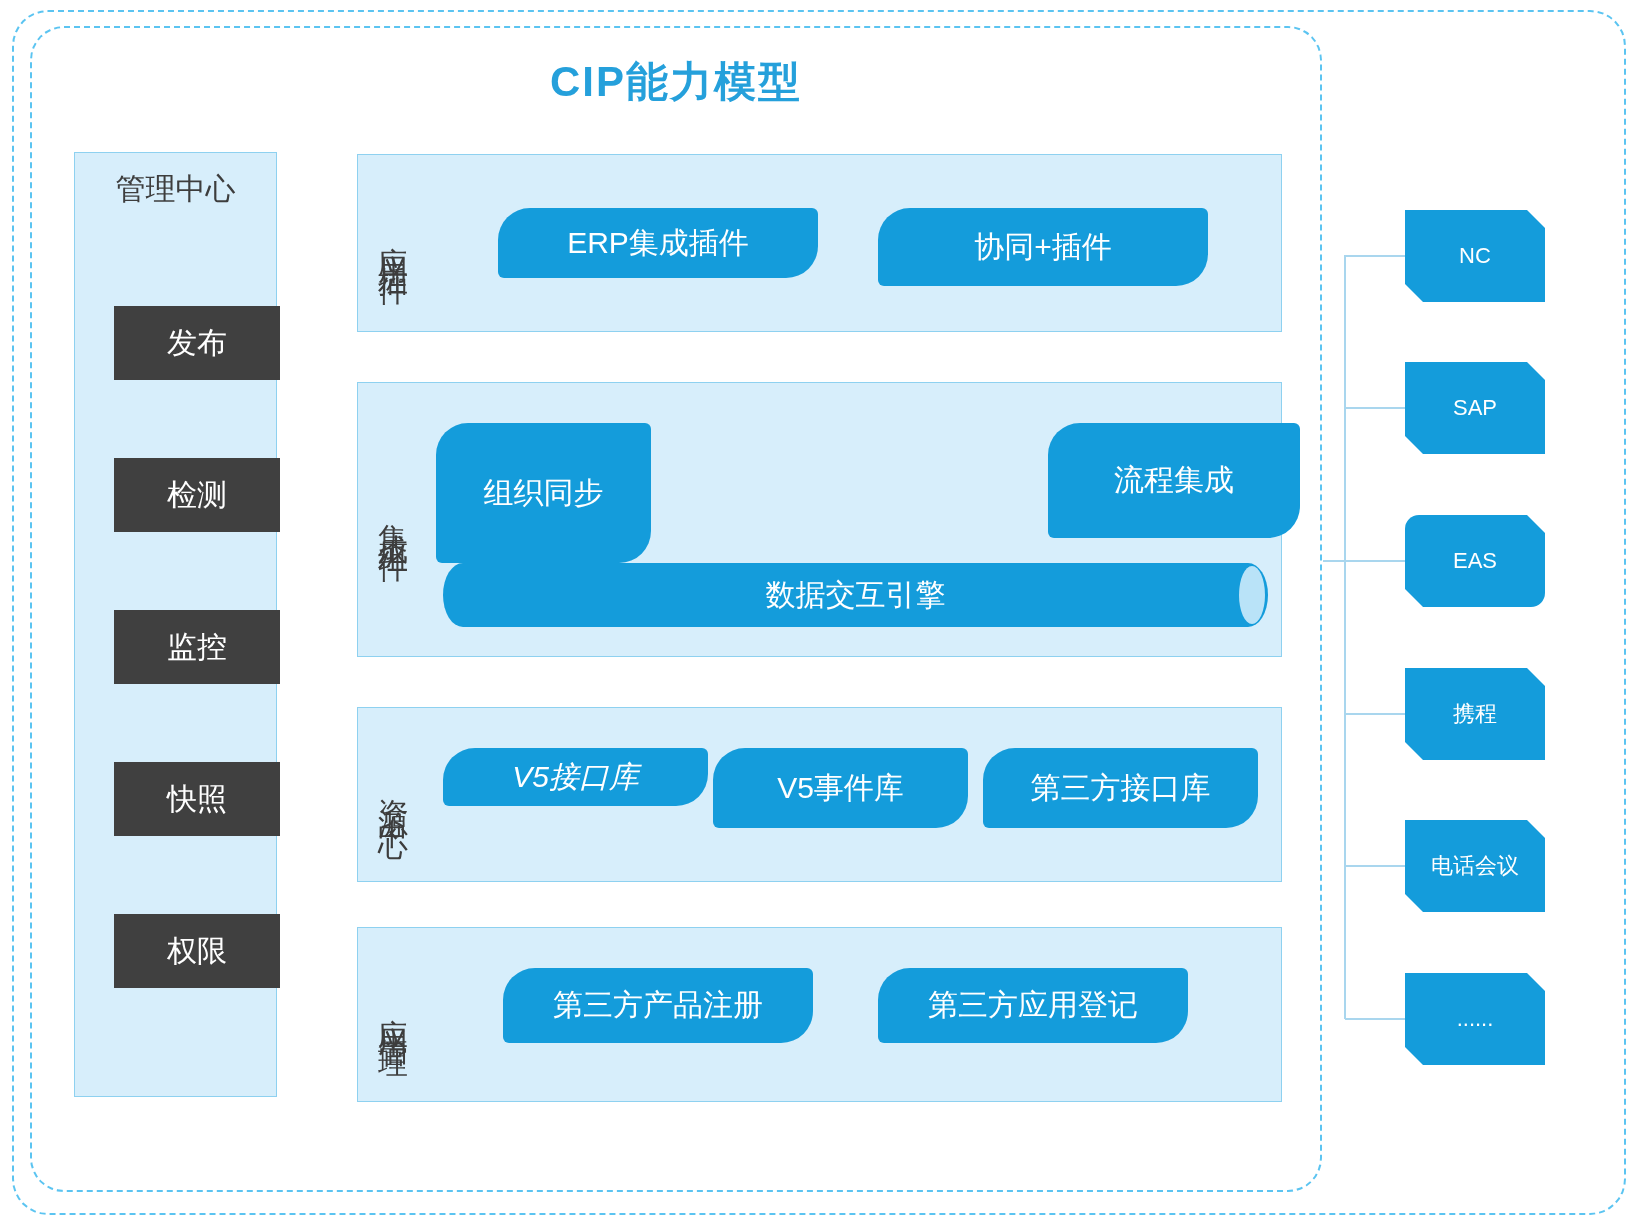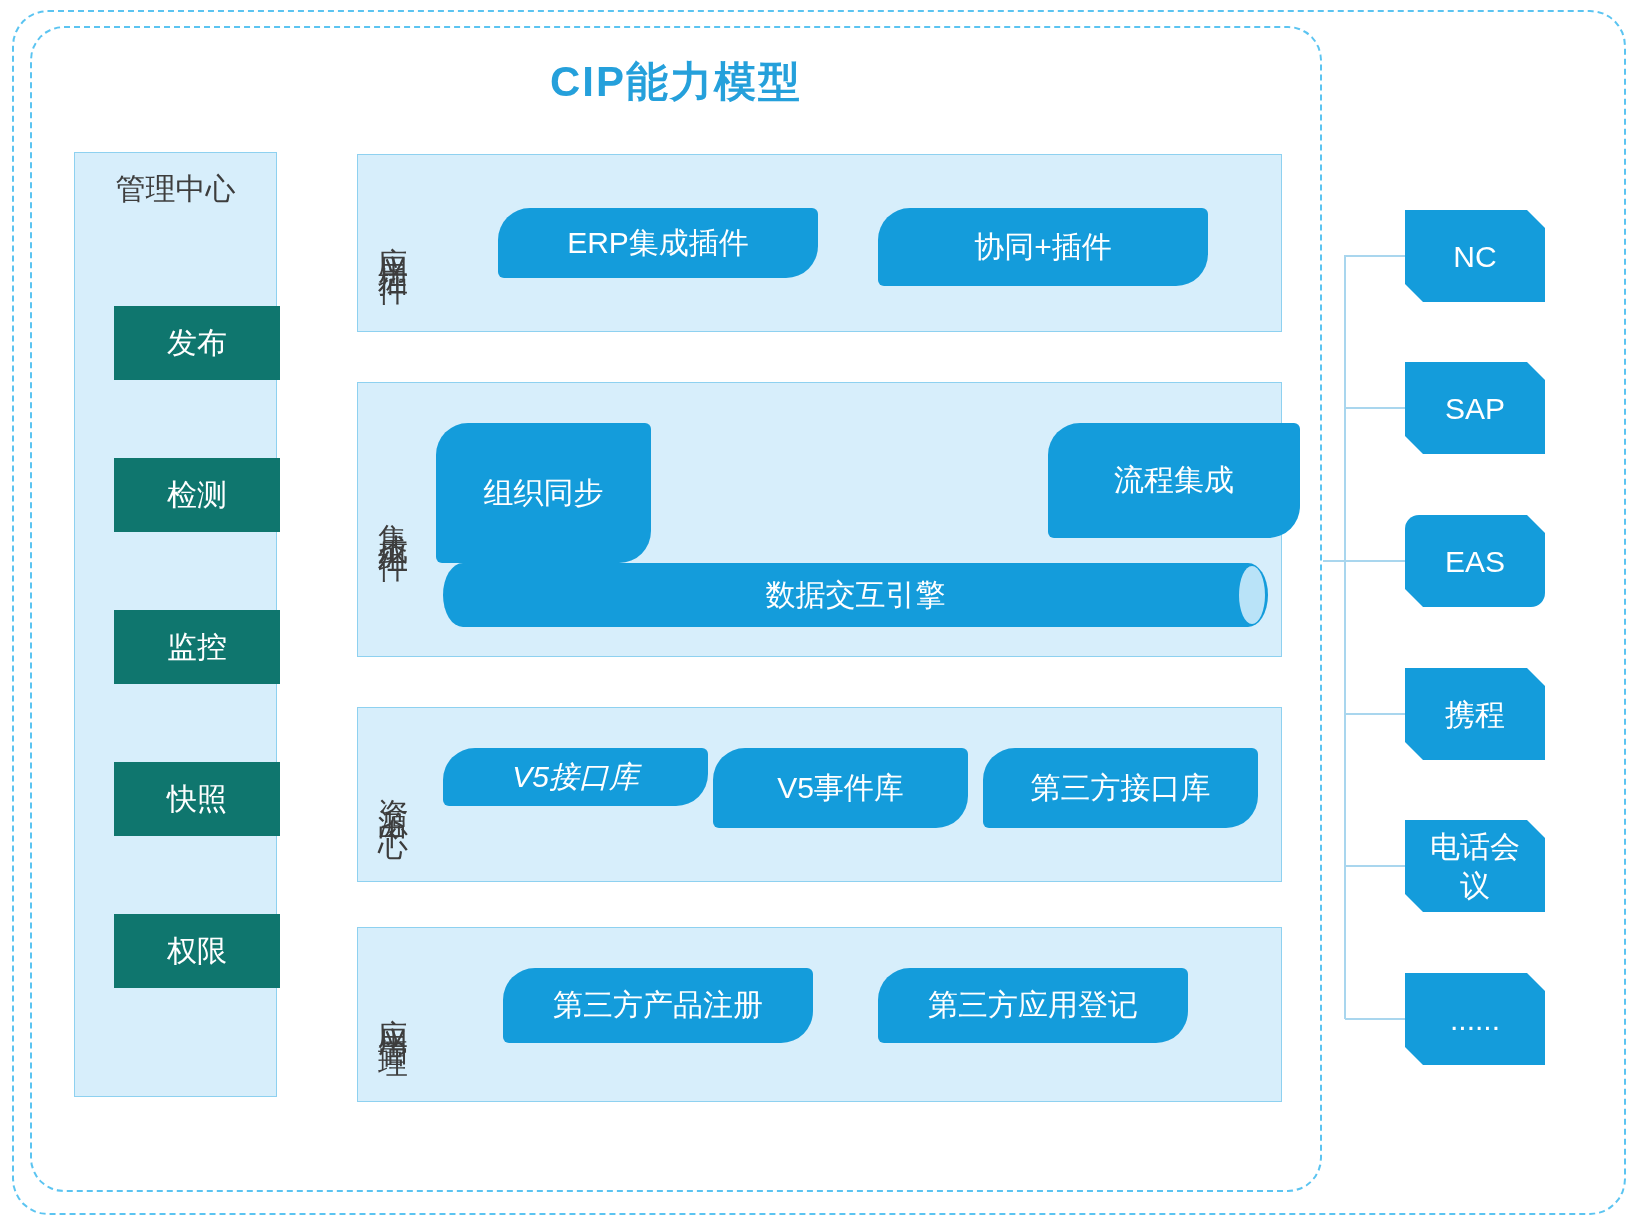--- a/index.html
+++ b/index.html
@@ -94,7 +94,7 @@
   
   .ext-block {
     position: absolute; left: 1405px; width: 140px; height: 92px;
-    background: #149cdb; color: #ffffff; font-size: 30px;
+    background: #149cdb; color: #ffffff; font-size: 22px;
     display: flex; align-items: center; justify-content: center;
     text-align: center; line-height: 1.3; padding: 0 16px;
     clip-path: polygon(0 0, calc(100% - 18px) 0, 100% 18px, 100% 100%, 18px 100%, 0 calc(100% - 18px));

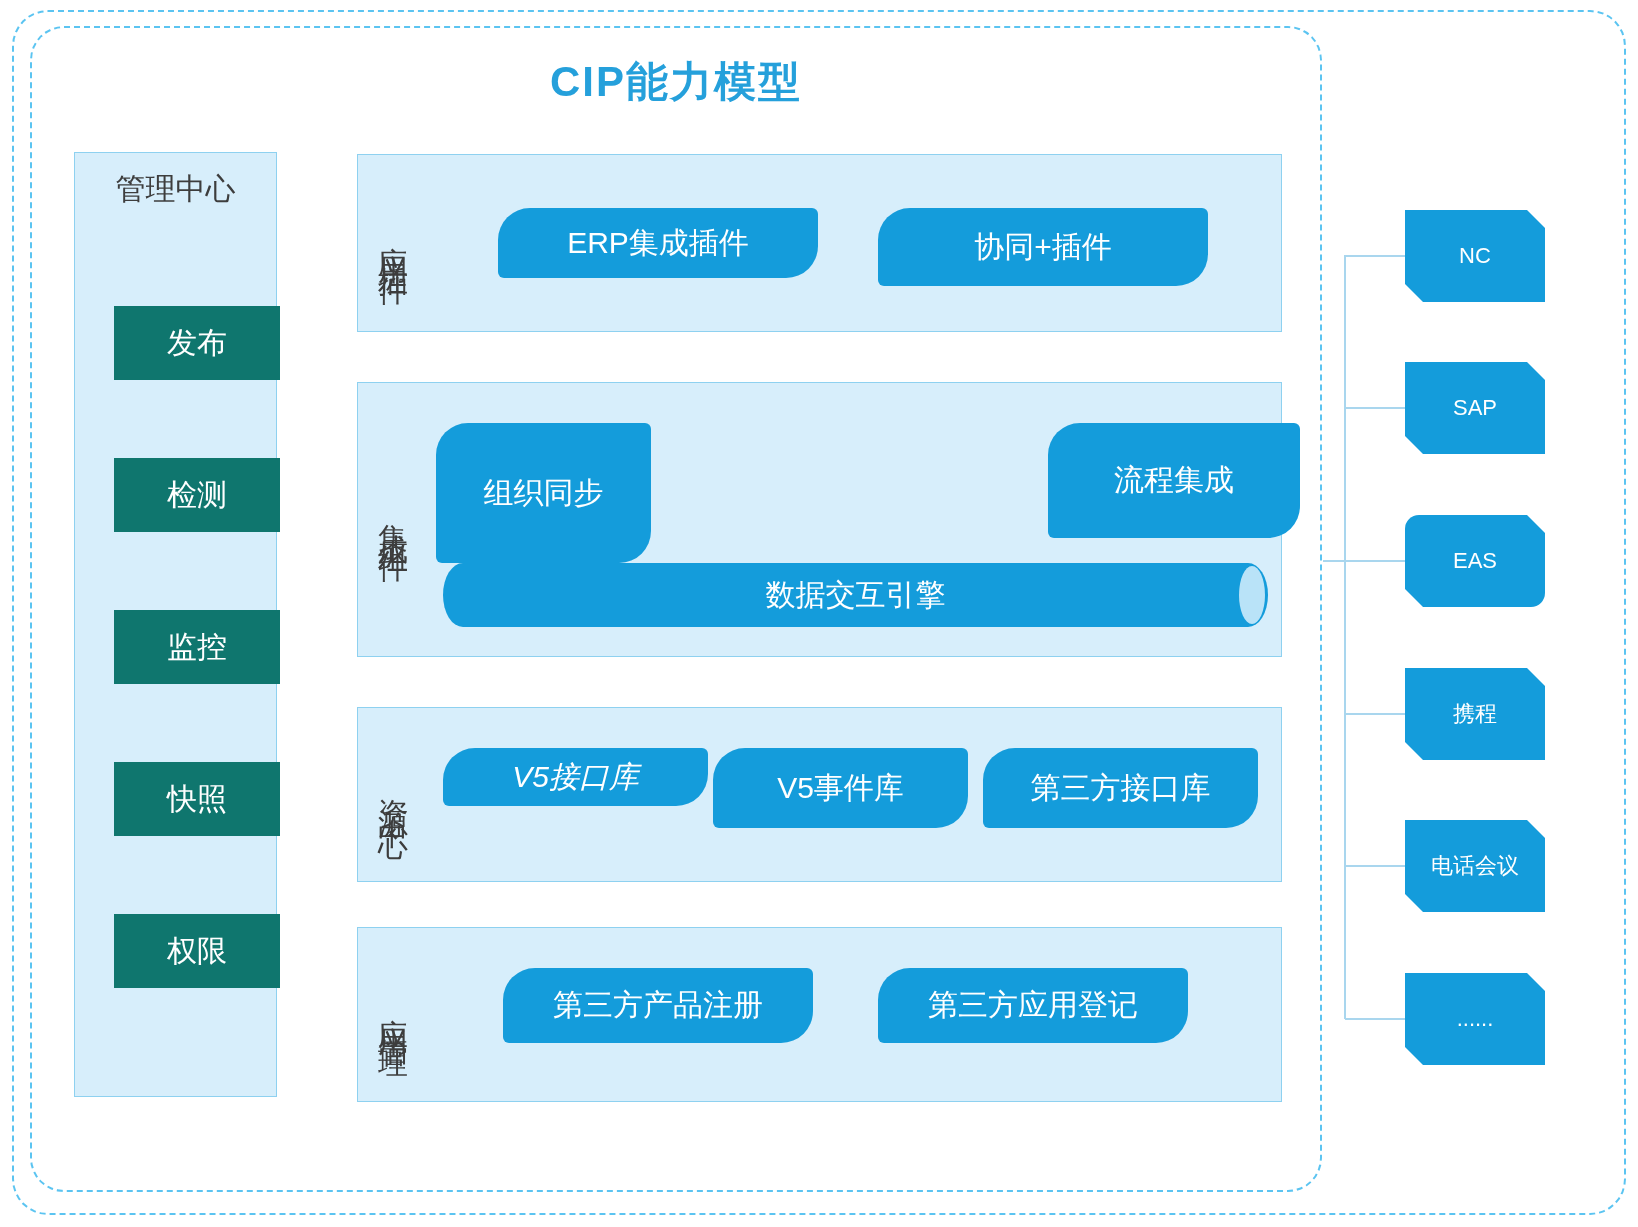--- a/index.html
+++ b/index.html
@@ -37,7 +37,7 @@
   }
   .mgmt-item {
     position: absolute; left: 39px; width: 166px; height: 74px;
-    background: #0f766e; color: #ffffff; font-size: 30px;
+    background: #404040; color: #ffffff; font-size: 30px;
     display: flex; align-items: center; justify-content: center;
   }
   .mi-0 { top: 153px; } .mi-1 { top: 305px; } .mi-2 { top: 457px; }

